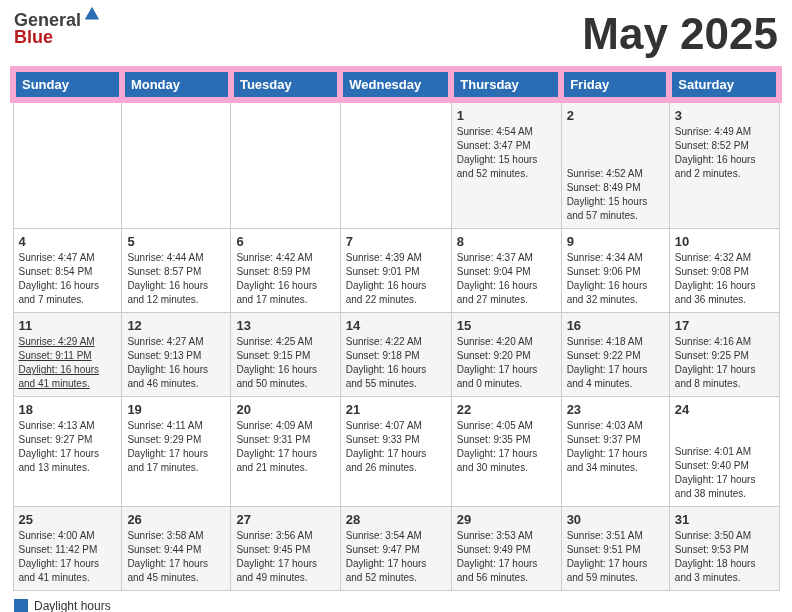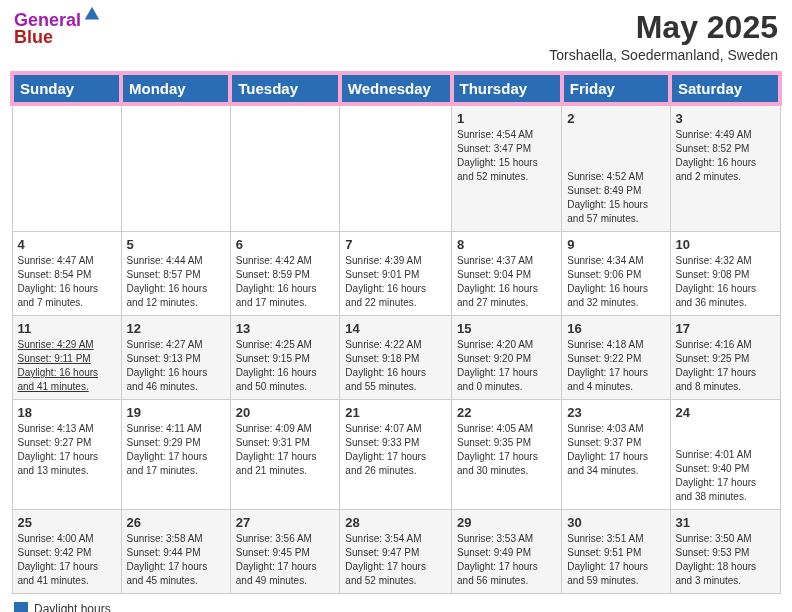--- a/index.html
+++ b/index.html
@@ -24,7 +24,7 @@
     .logo-general {
       font-size: 18px;
       font-weight: bold;
-      color: #a21caf;
+      color: #404040;
     }
     .logo-blue {
       font-size: 18px;

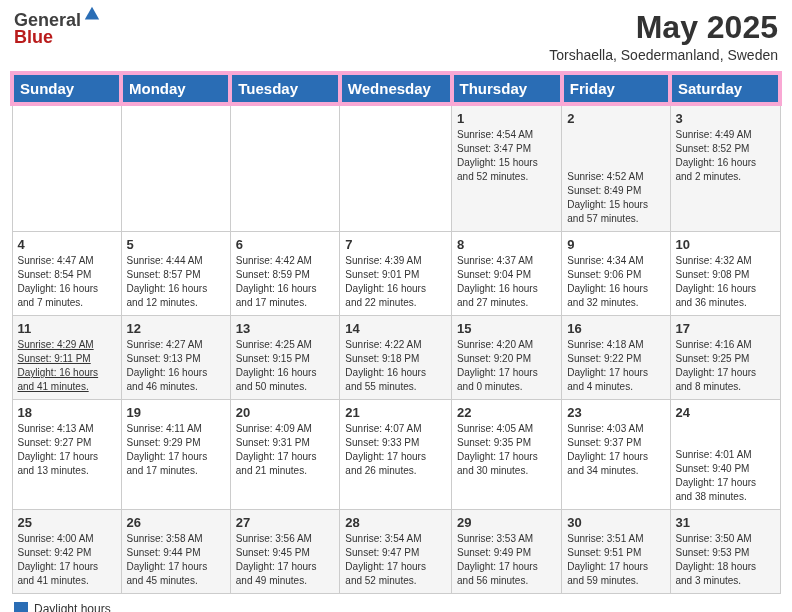--- a/index.html
+++ b/index.html
@@ -41,7 +41,7 @@
       text-align: right;
     }
     .month-title {
-      font-size: 32px;
+      font-size: 44px;
       font-weight: bold;
       color: #333;
       line-height: 1.1;

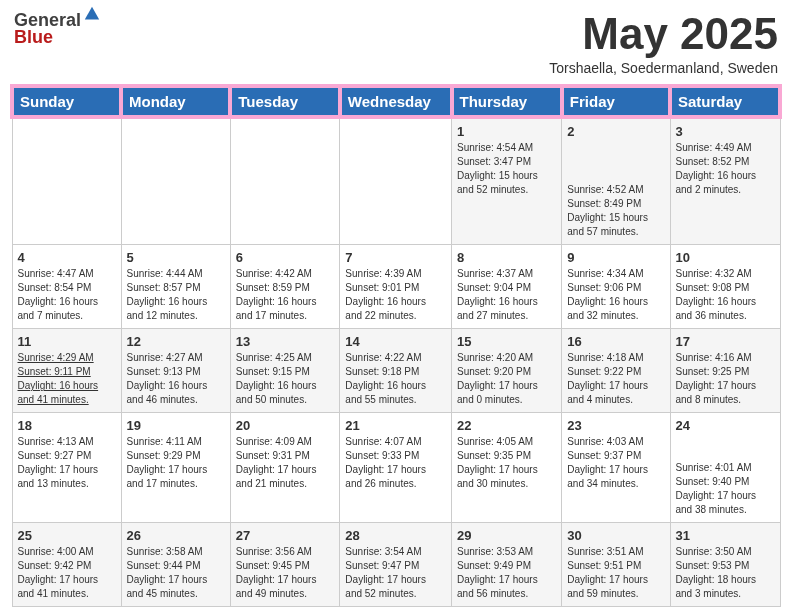--- a/index.html
+++ b/index.html
@@ -130,7 +130,6 @@
   </div>
   <div class="title-section">
     <div class="month-title">May 2025</div>
-    <div class="location">Torshaella, Soedermanland, Sweden</div>
   </div>
 </div>
 

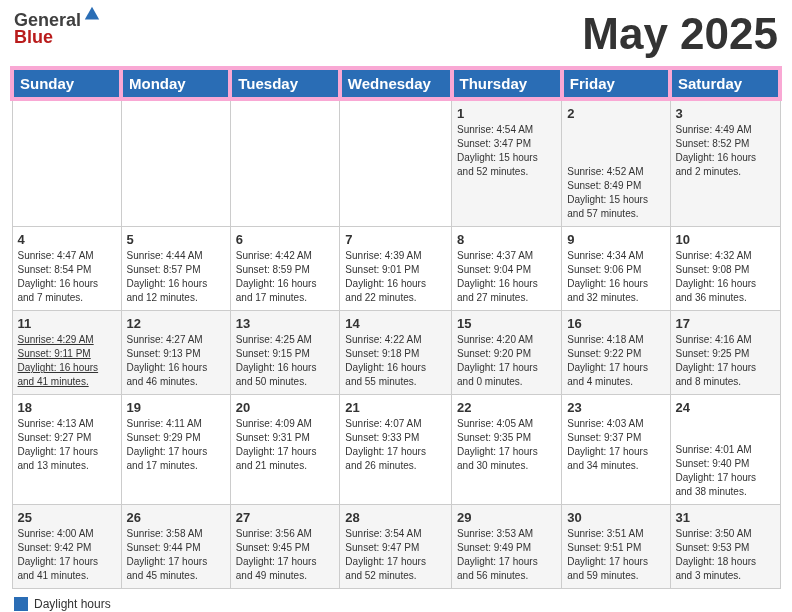--- a/index.html
+++ b/index.html
@@ -61,9 +61,9 @@
       color: #fff;
       text-align: left;
       padding: 5px 6px;
-      font-size: 15px;
-      font-weight: bold;
-      border: 4px solid #f9a8d4;
+      font-size: 13px;
+      font-weight: bold;
+      border: 6px solid #f9a8d4;
     }
     .calendar td {
       vertical-align: top;

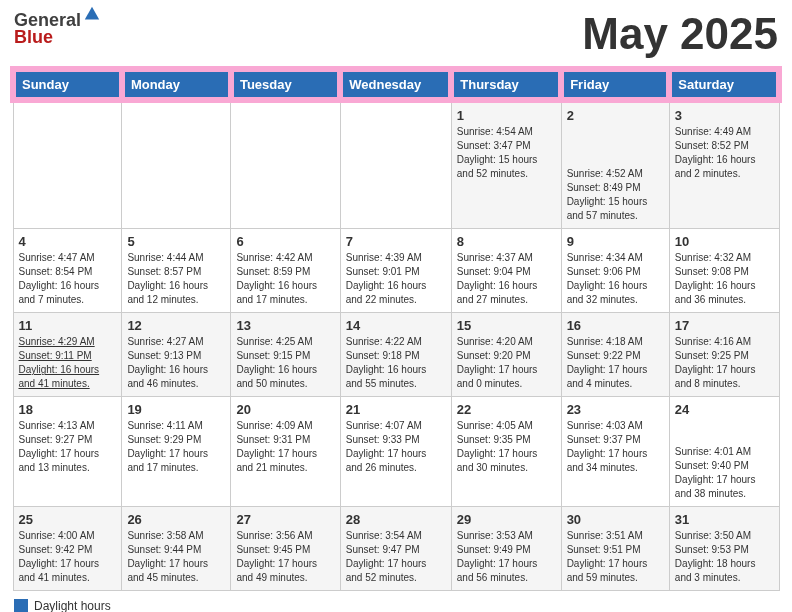--- a/index.html
+++ b/index.html
@@ -330,7 +330,7 @@
         <td>
           <div class="day-number">25</div>
           <div class="day-info" style="white-space: pre-line;">Sunrise: 4:00 AM
-Sunset: 9:42 PM
+Sunset: 11:42 PM
 Daylight: 17 hours
 and 41 minutes.</div>
         </td>

